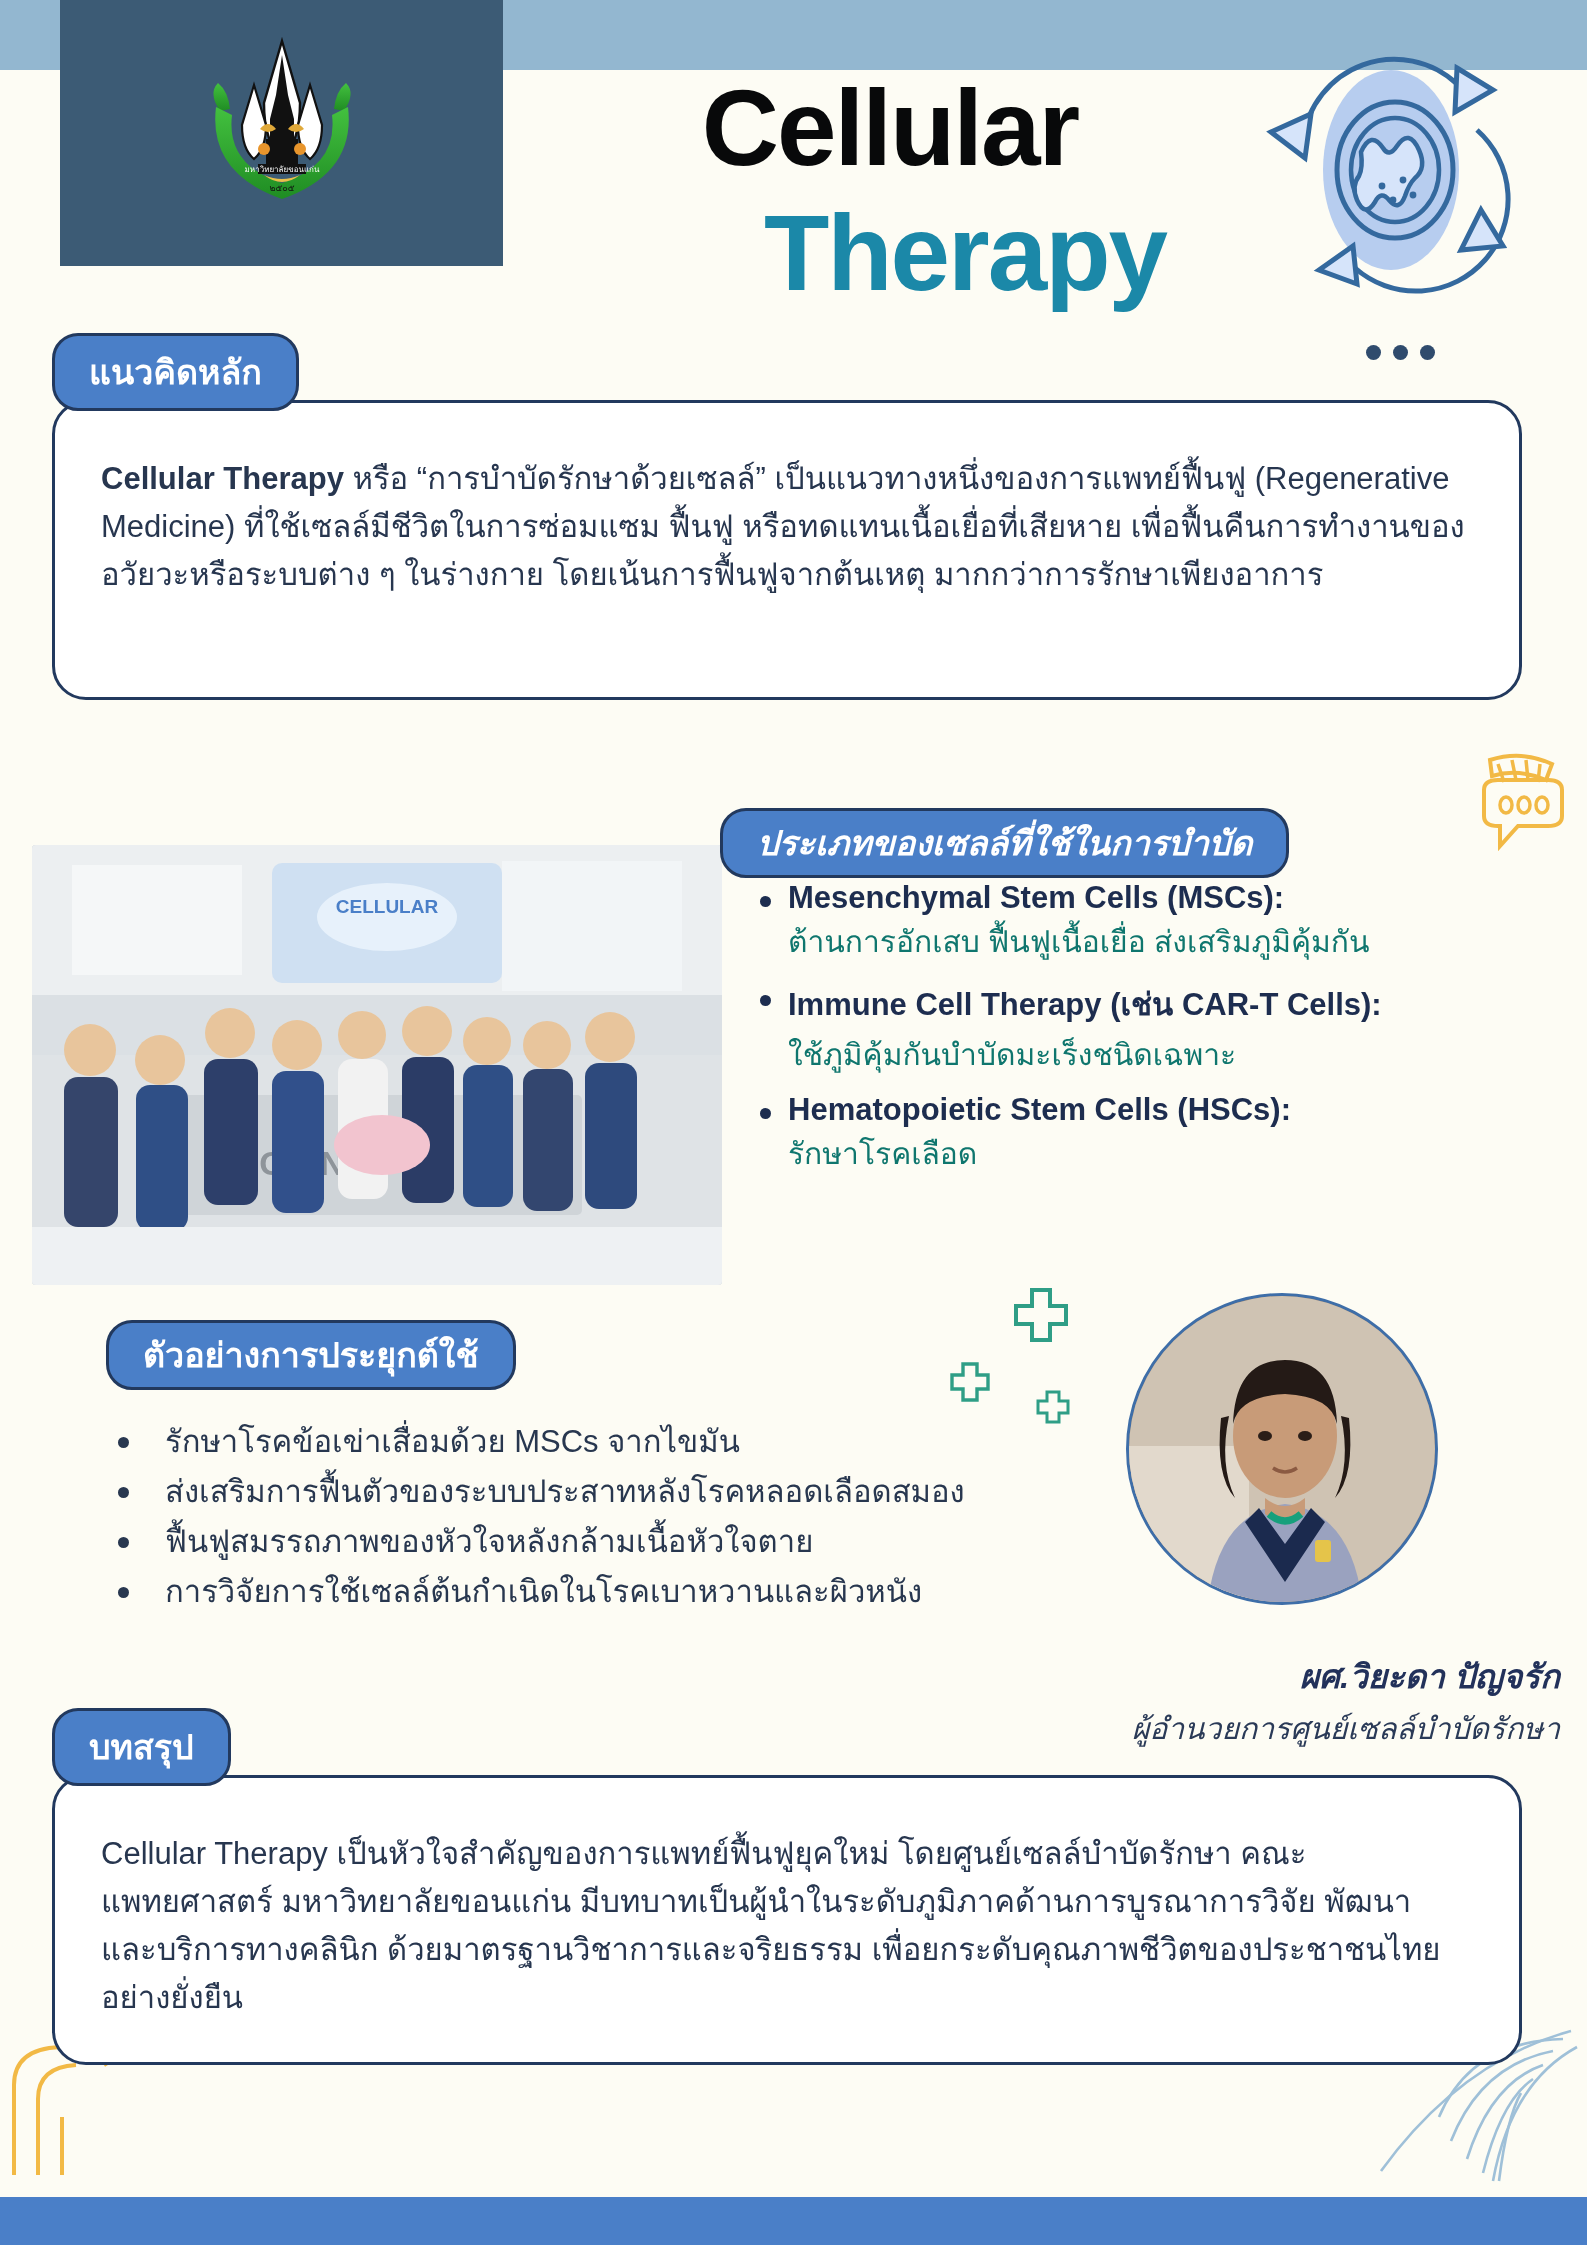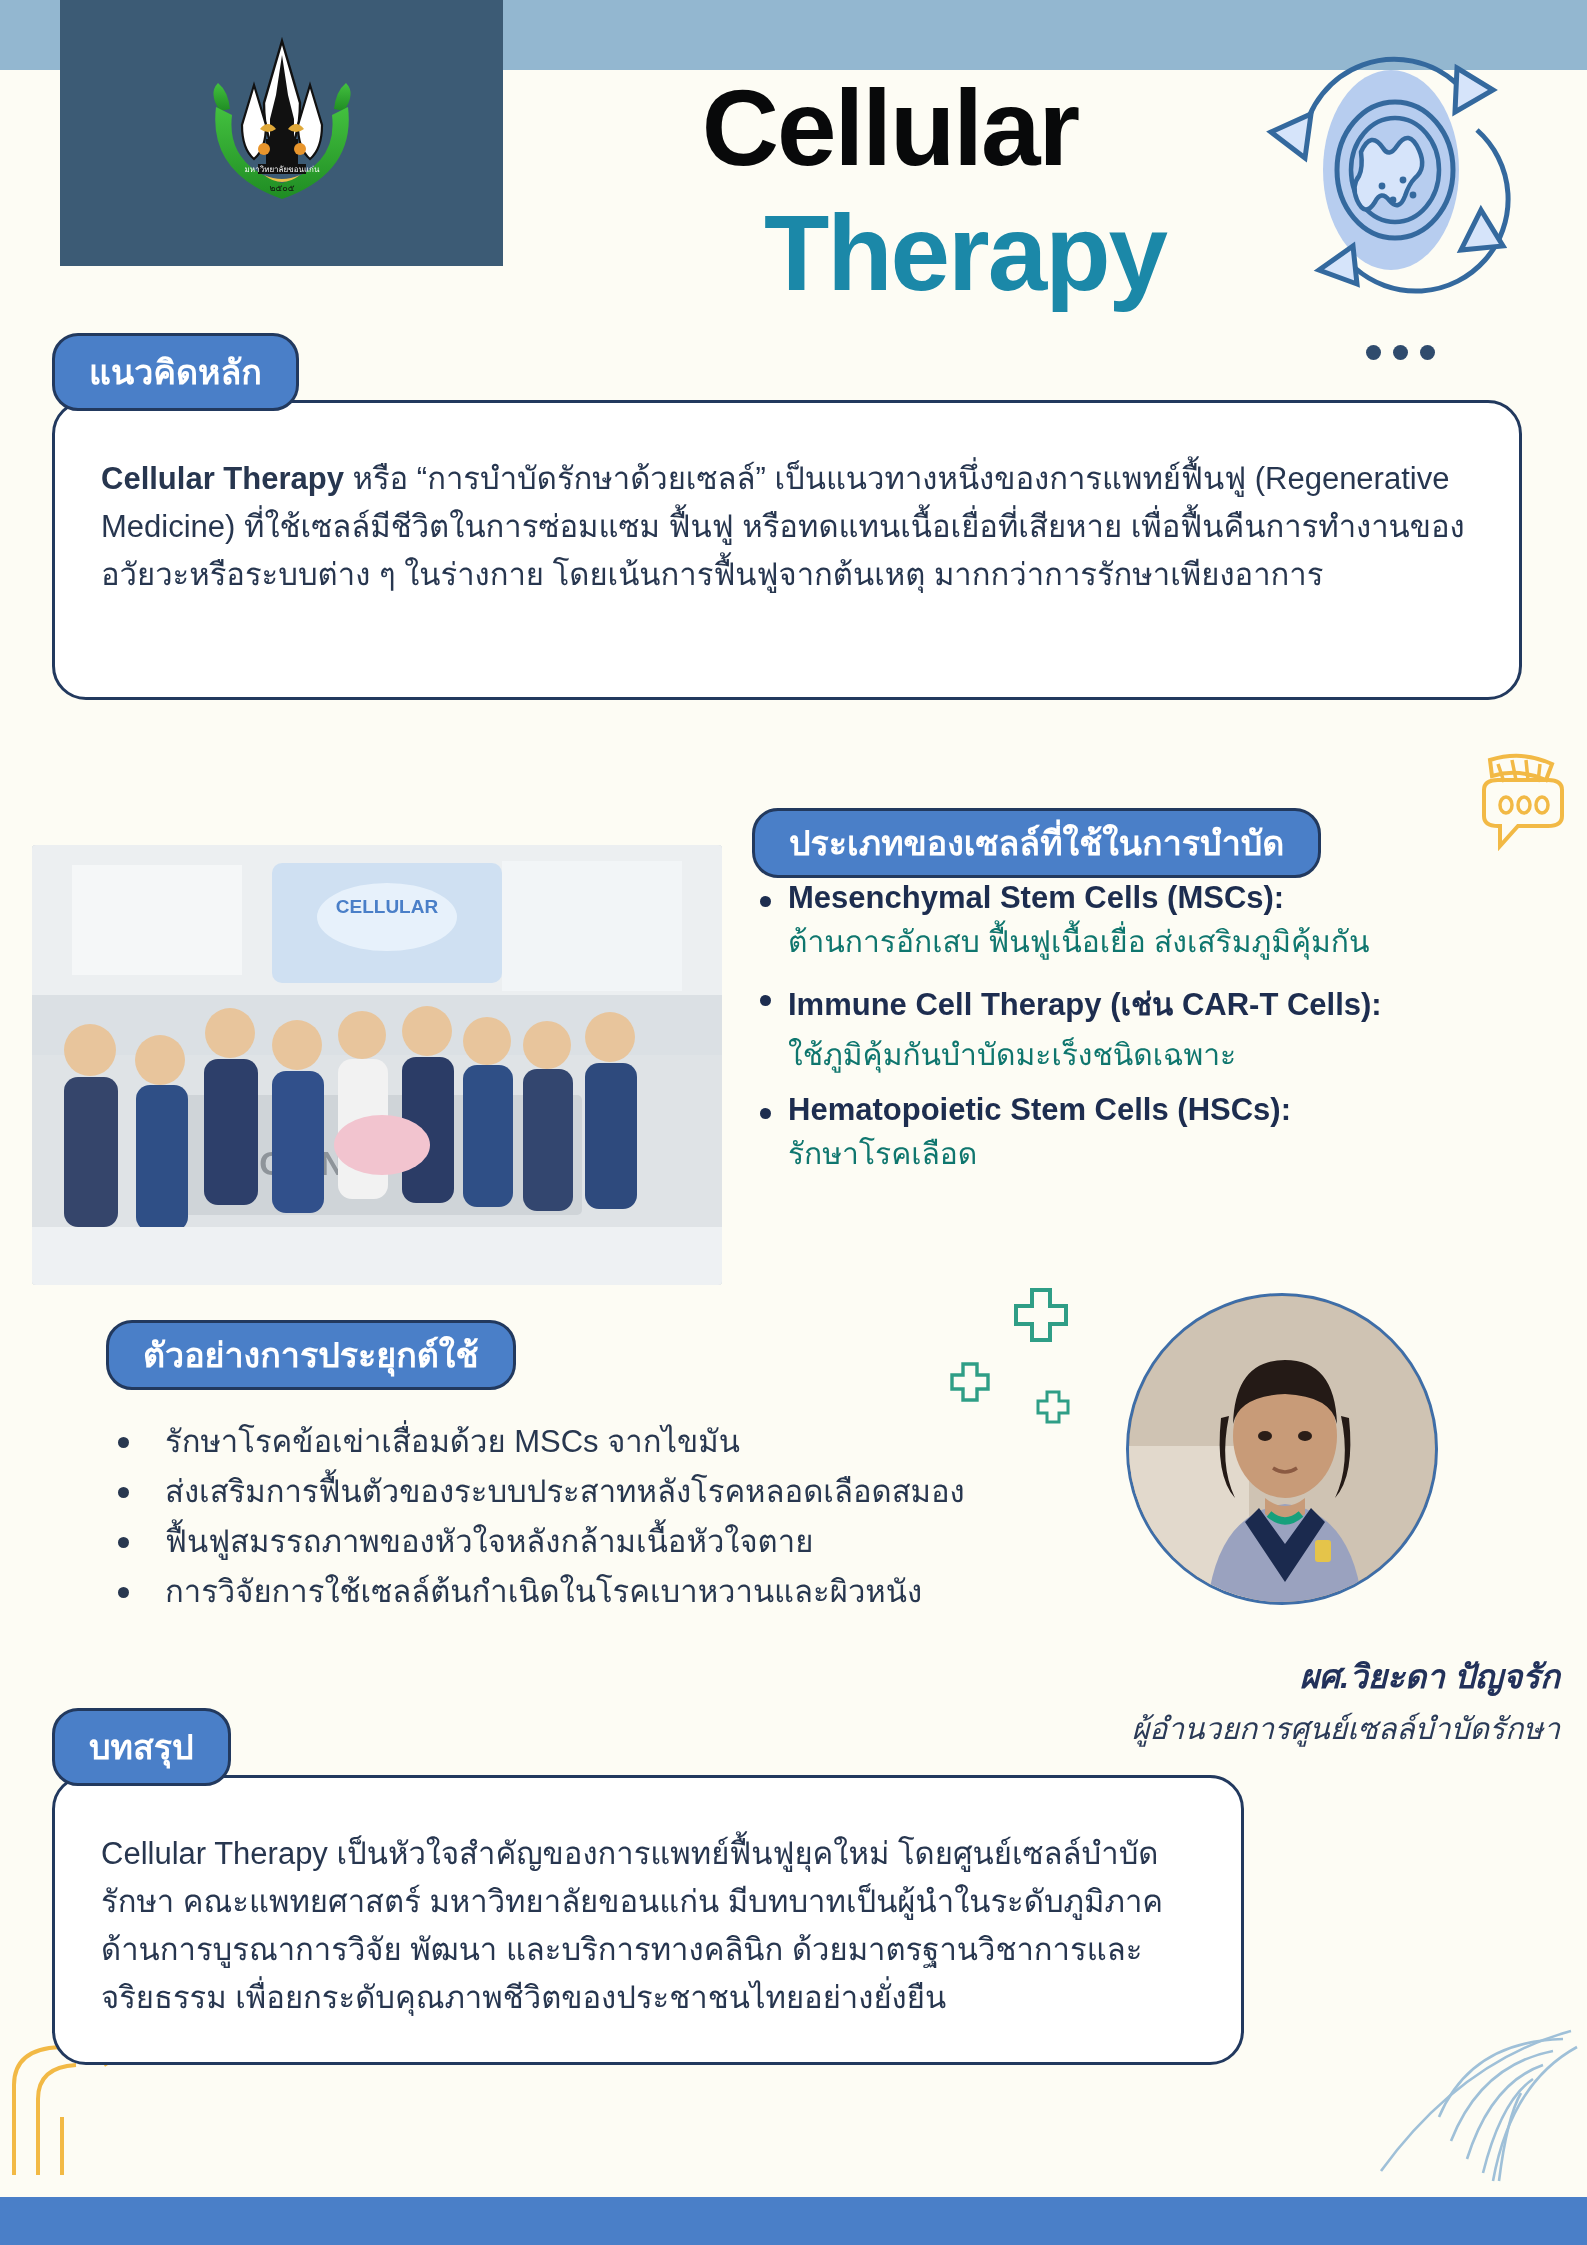--- a/index.html
+++ b/index.html
@@ -242,7 +242,7 @@
   </svg>
 </div>
 
-<div class="pill" style="left:752px; top:808px; height:70px;">ประเภทของเซลล์ที่ใช้ในการบำบัด</div>
+<div class="pill" style="left:720px; top:808px; height:70px;font-style:italic;">ประเภทของเซลล์ที่ใช้ในการบำบัด</div>
 <ul class="types-list">
   <li>
     <div class="t-head">

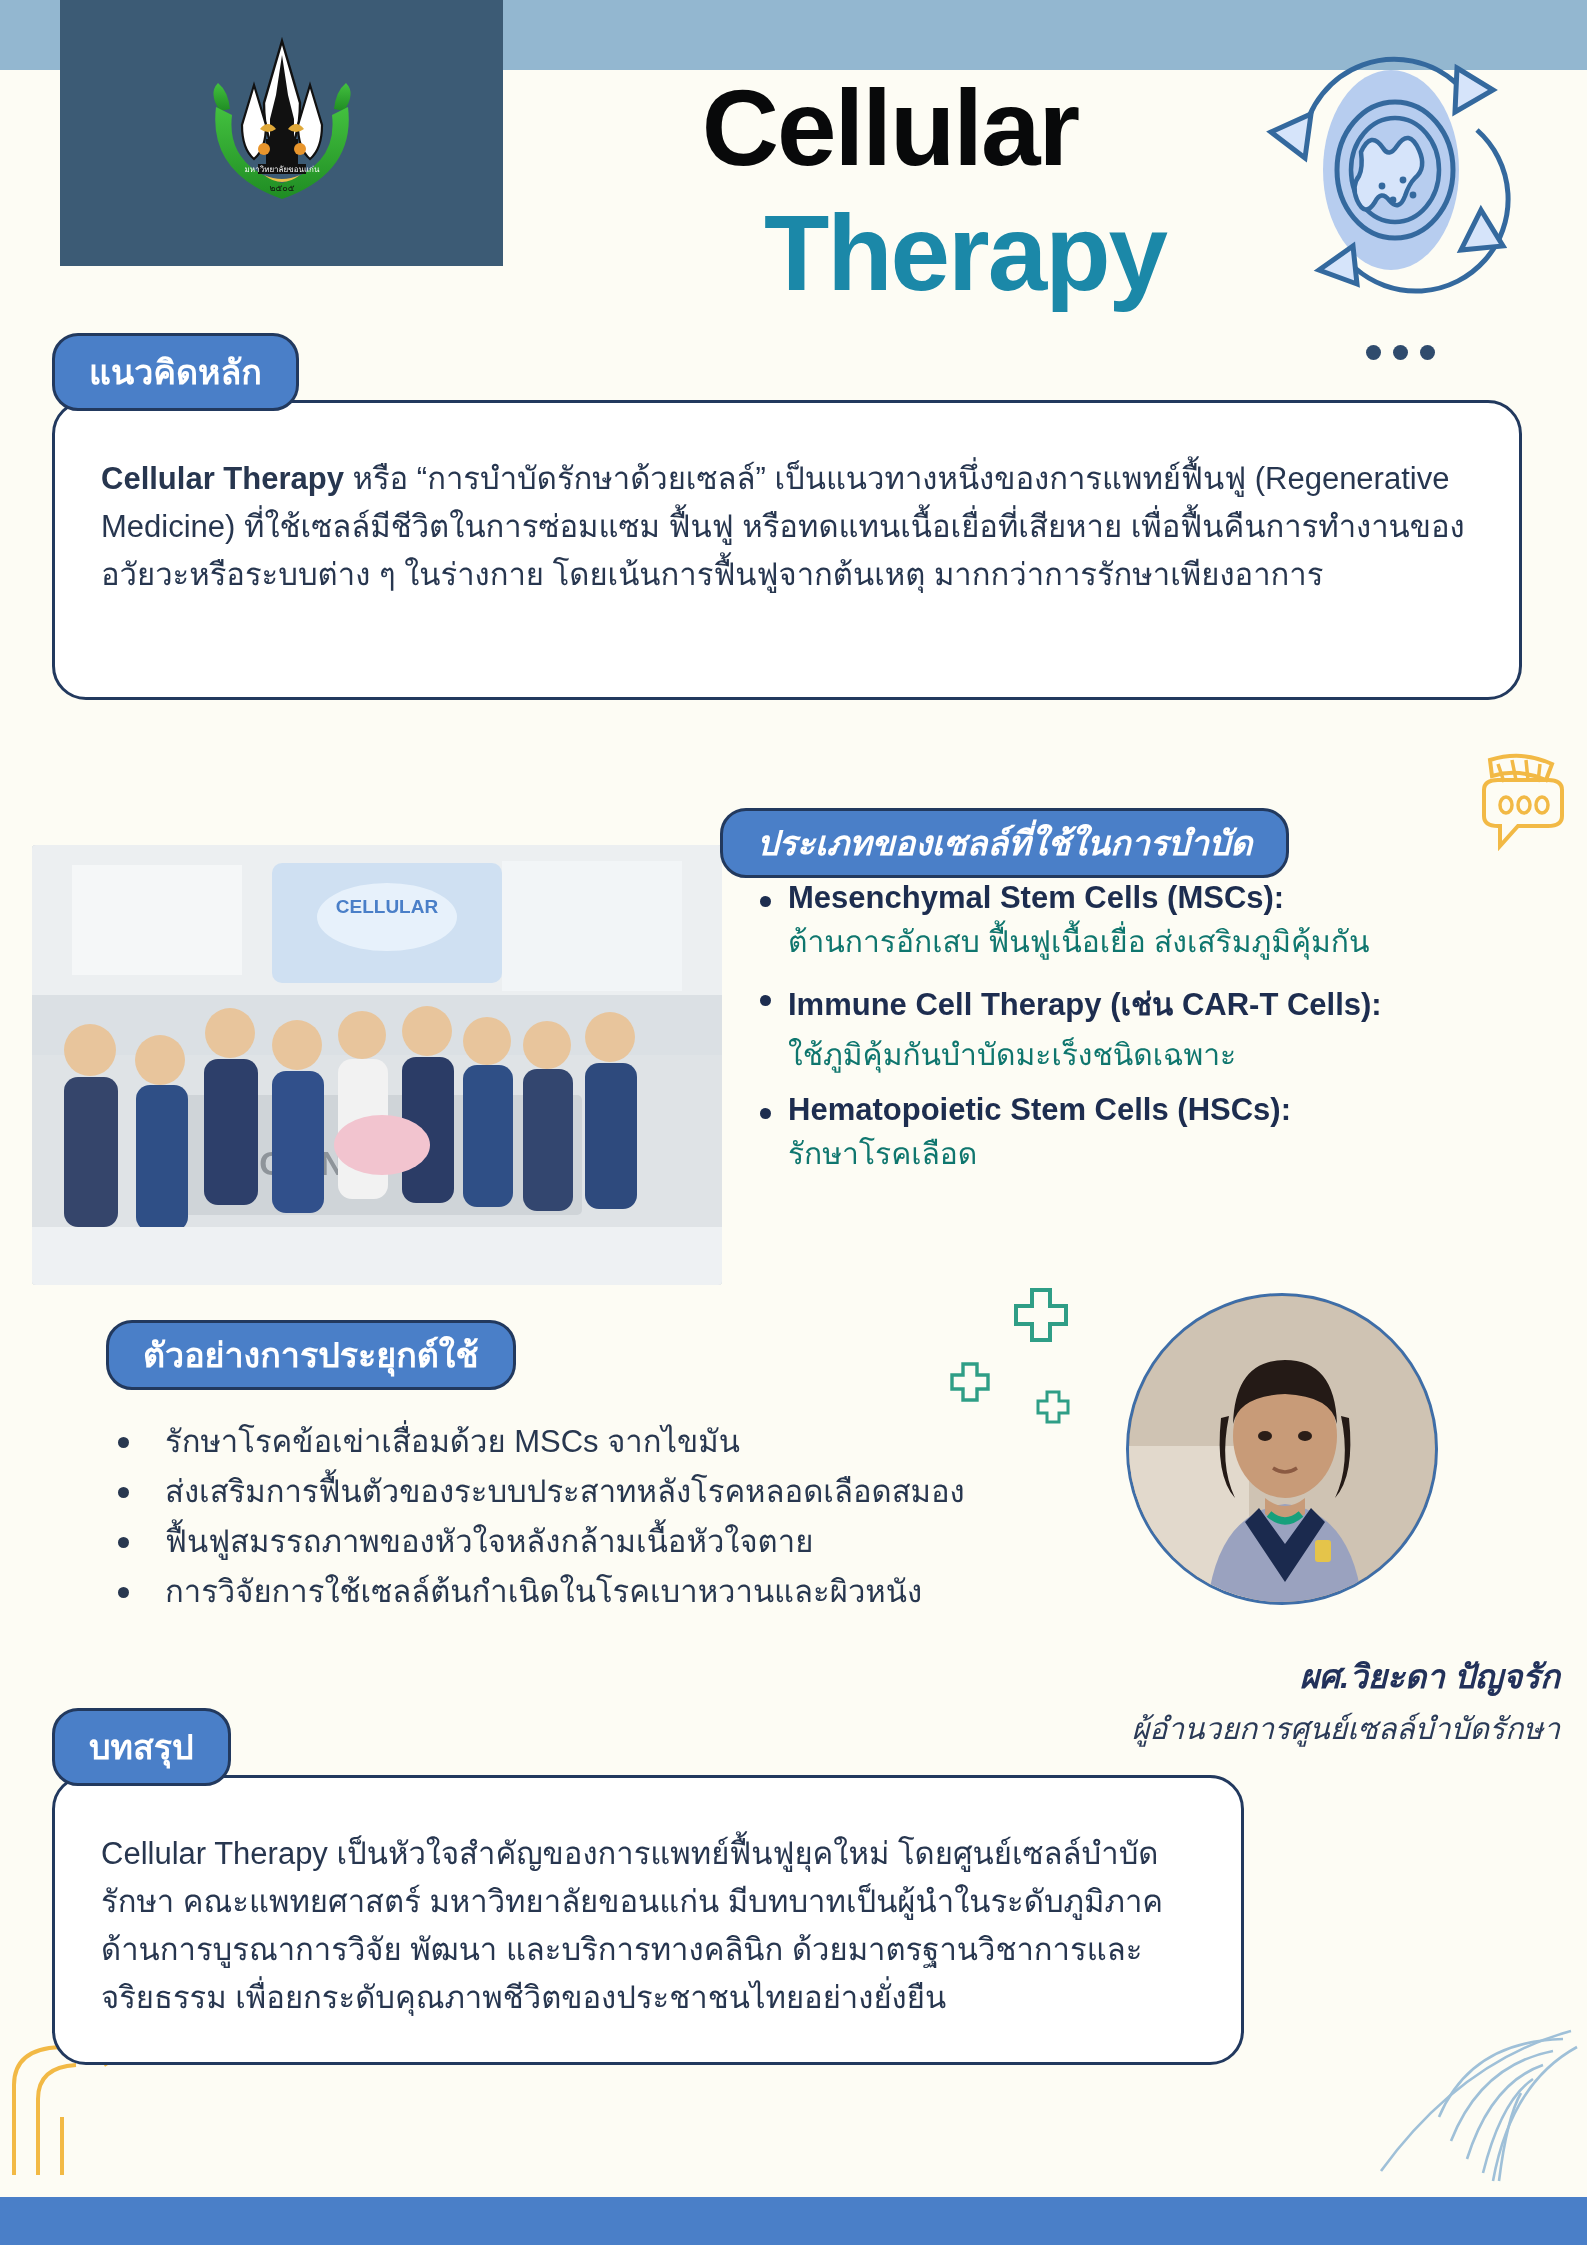--- a/index.html
+++ b/index.html
@@ -338,7 +338,7 @@
 </div>
 
 <div class="pill" style="left:52px; top:1708px; height:78px;">บทสรุป</div>
-<div class="card" style="left:52px; top:1775px; width:1192px; height:290px;">
+<div class="card" style="left:52px; top:1775px; width:1470px; height:290px;">
   <div class="card-body">Cellular Therapy เป็นหัวใจสำคัญของการแพทย์ฟื้นฟูยุคใหม่ โดยศูนย์เซลล์บำบัดรักษา คณะแพทยศาสตร์ มหาวิทยาลัยขอนแก่น มีบทบาทเป็นผู้นำในระดับภูมิภาคด้านการบูรณาการวิจัย พัฒนา และบริการทางคลินิก ด้วยมาตรฐานวิชาการและจริยธรรม เพื่อยกระดับคุณภาพชีวิตของประชาชนไทยอย่างยั่งยืน</div>
 </div>
 

